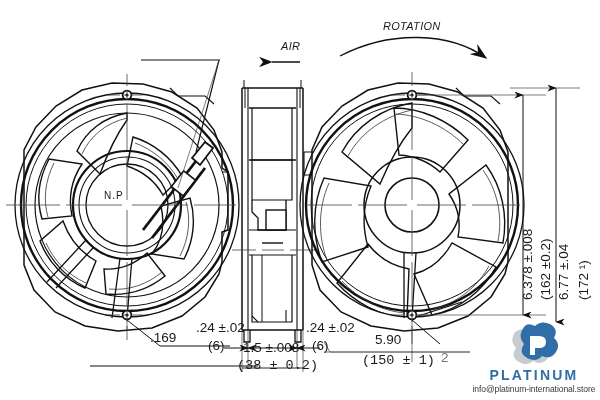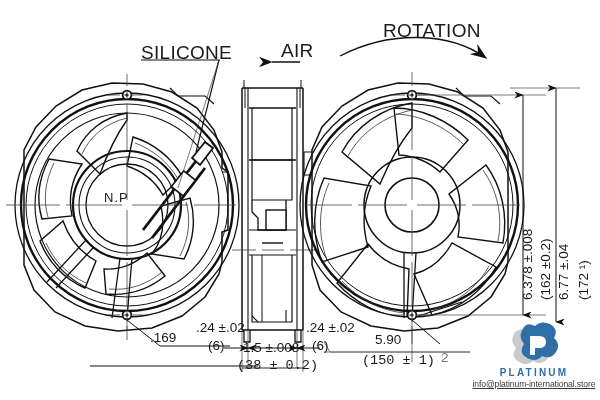--- a/index.html
+++ b/index.html
@@ -33,9 +33,10 @@
     font-family: "Liberation Sans", sans-serif;
   }
   .big-label {
-    font-size: 19px;
+    font-size: 11px;
     letter-spacing: 0.3px;
     font-weight: 400;
+    font-style: italic;
   }
   .dim {
     font-size: 13.5px;

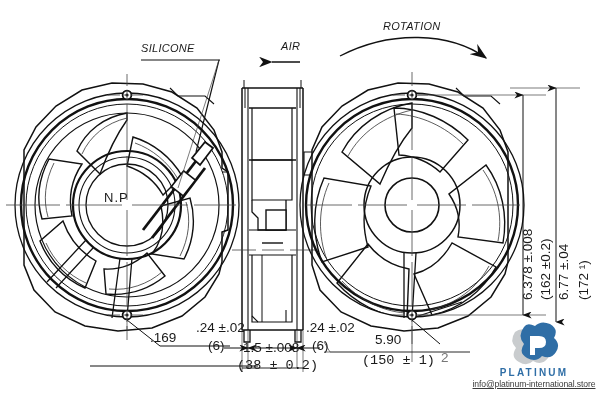--- a/index.html
+++ b/index.html
@@ -304,7 +304,6 @@
     </g>
   </svg>
 
-  <div class="lbl big-label" style="left:141px; top:42px;">SILICONE</div>
 
   <div class="lbl big-label" style="left:281px; top:40px;">AIR</div>
 

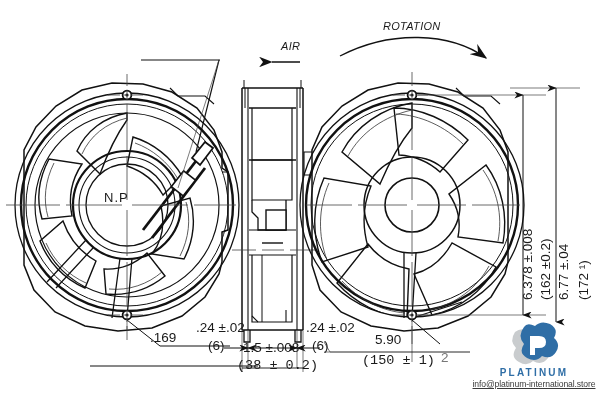--- a/index.html
+++ b/index.html
@@ -47,7 +47,7 @@
     transform: rotate(-90deg);
   }
   .hub-text {
-    font-size: 13px;
+    font-size: 10px;
     letter-spacing: 1px;
   }
   

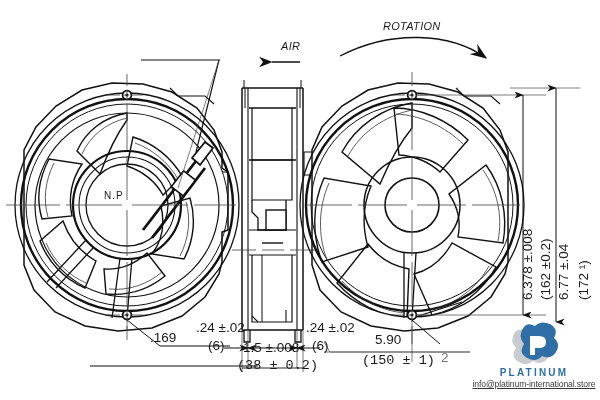--- a/index.html
+++ b/index.html
@@ -66,7 +66,7 @@
     margin: 0 auto;
   }
   #wm-word {
-    font-size: 10px;
+    font-size: 14px;
     letter-spacing: 2.2px;
     font-weight: 700;
     color: #2f6ea6;

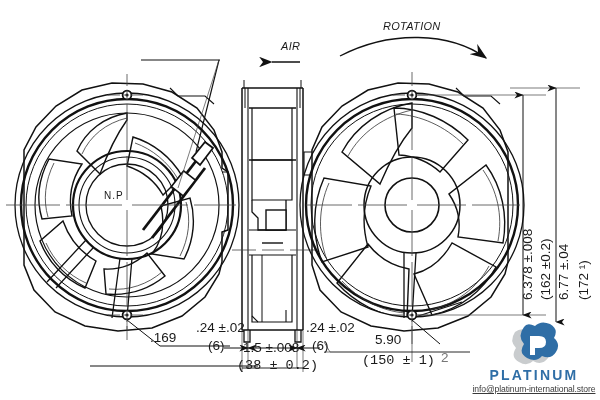--- a/index.html
+++ b/index.html
@@ -79,7 +79,6 @@
     margin-top: 1px;
     letter-spacing: -0.1px;
     font-family: "Liberation Sans", sans-serif;
-    text-decoration: underline;
   }
 </style>
 </head>

